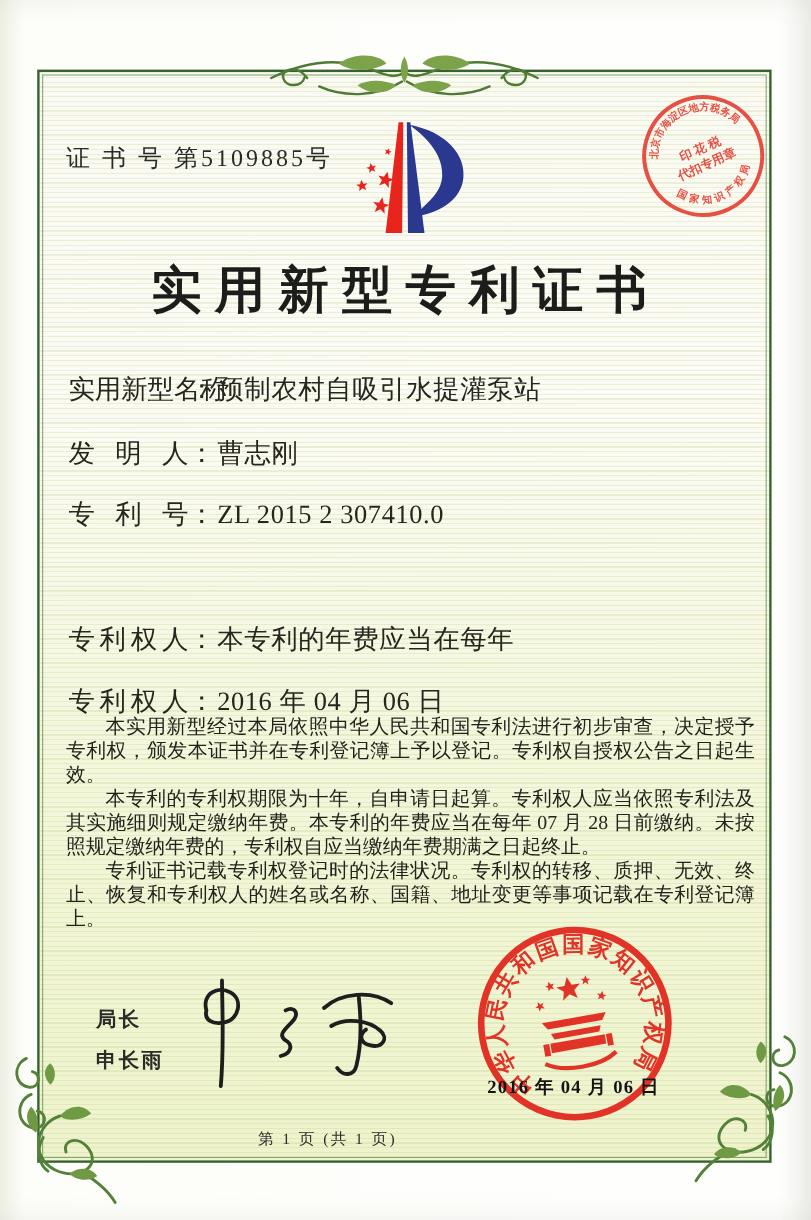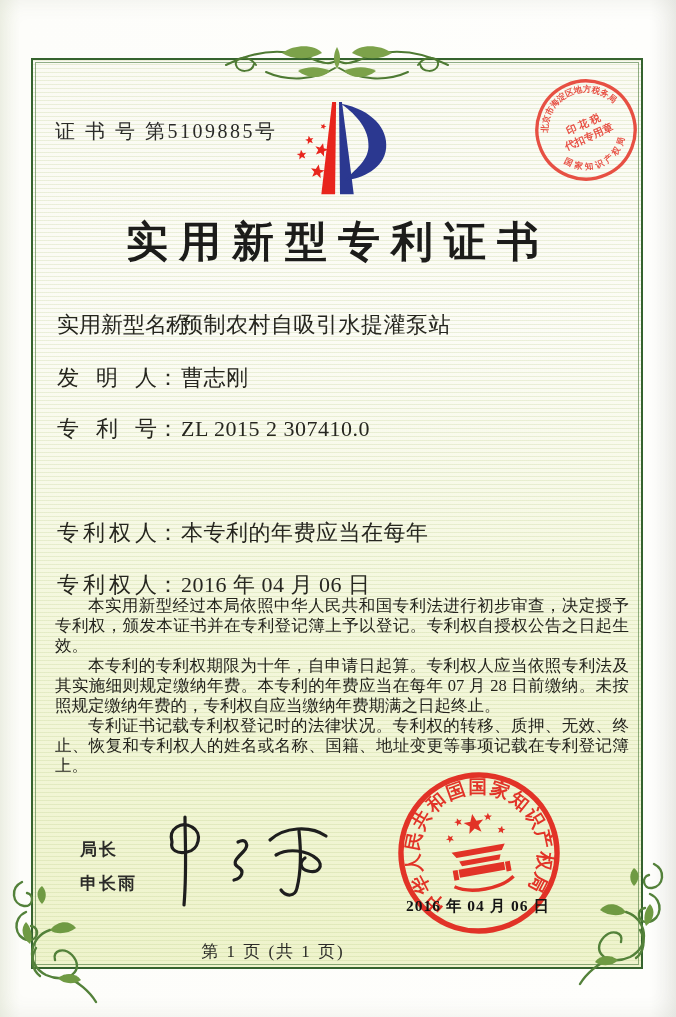--- a/index.html
+++ b/index.html
@@ -37,7 +37,7 @@
   .issue-date{position:absolute;left:406px;top:896px;font-size:15.5px;font-weight:600;
     letter-spacing:1px;color:#141414;z-index:6;}
   .page-footer{position:absolute;left:0;top:940px;width:546px;text-align:center;
-    font-size:17px;letter-spacing:2px;color:#2c2c28;}
+    font-size:13px;letter-spacing:2px;color:#2c2c28;}
   
   .logo{position:absolute;left:276px;top:96px;z-index:3;}
   .tax-stamp{position:absolute;left:532px;top:76px;z-index:5;opacity:.88;}

